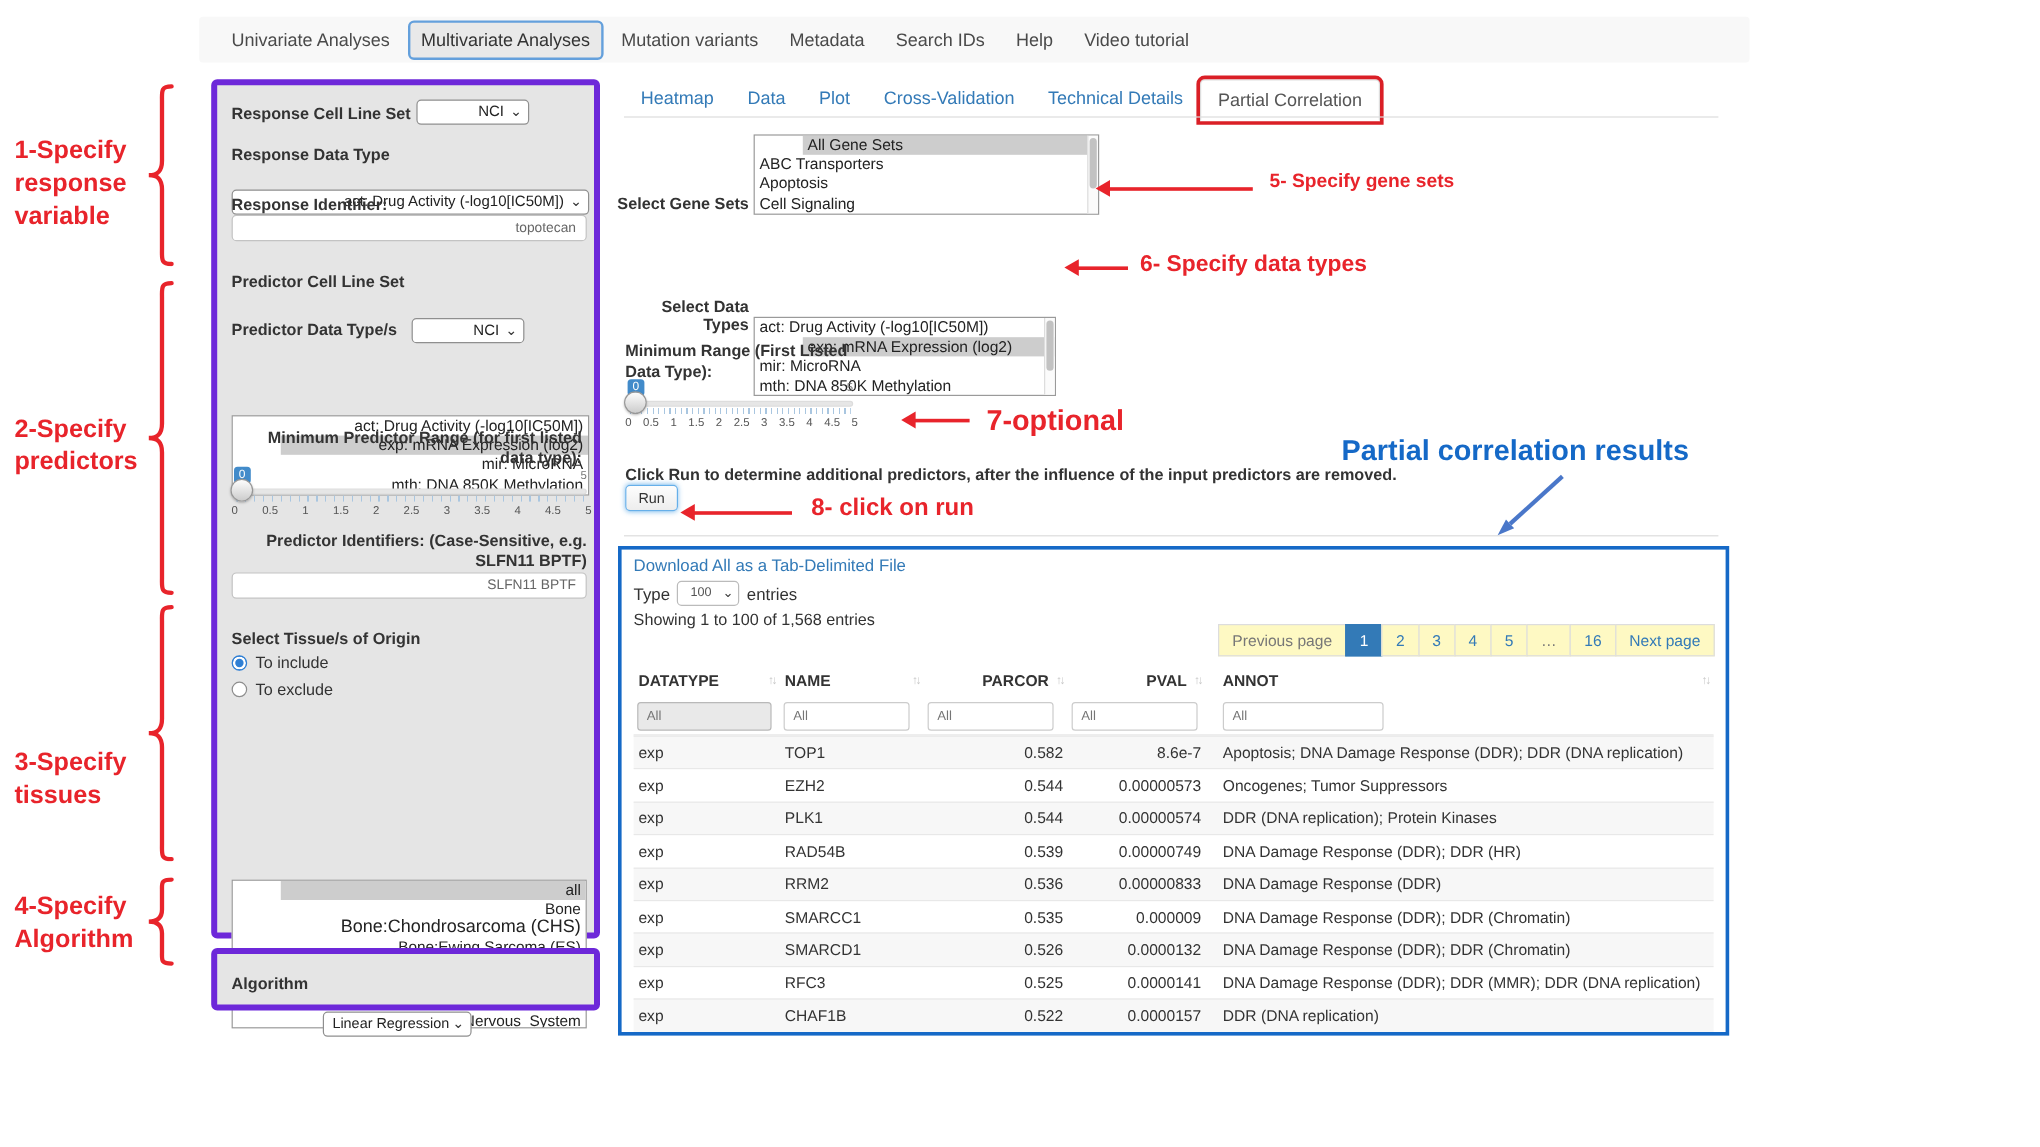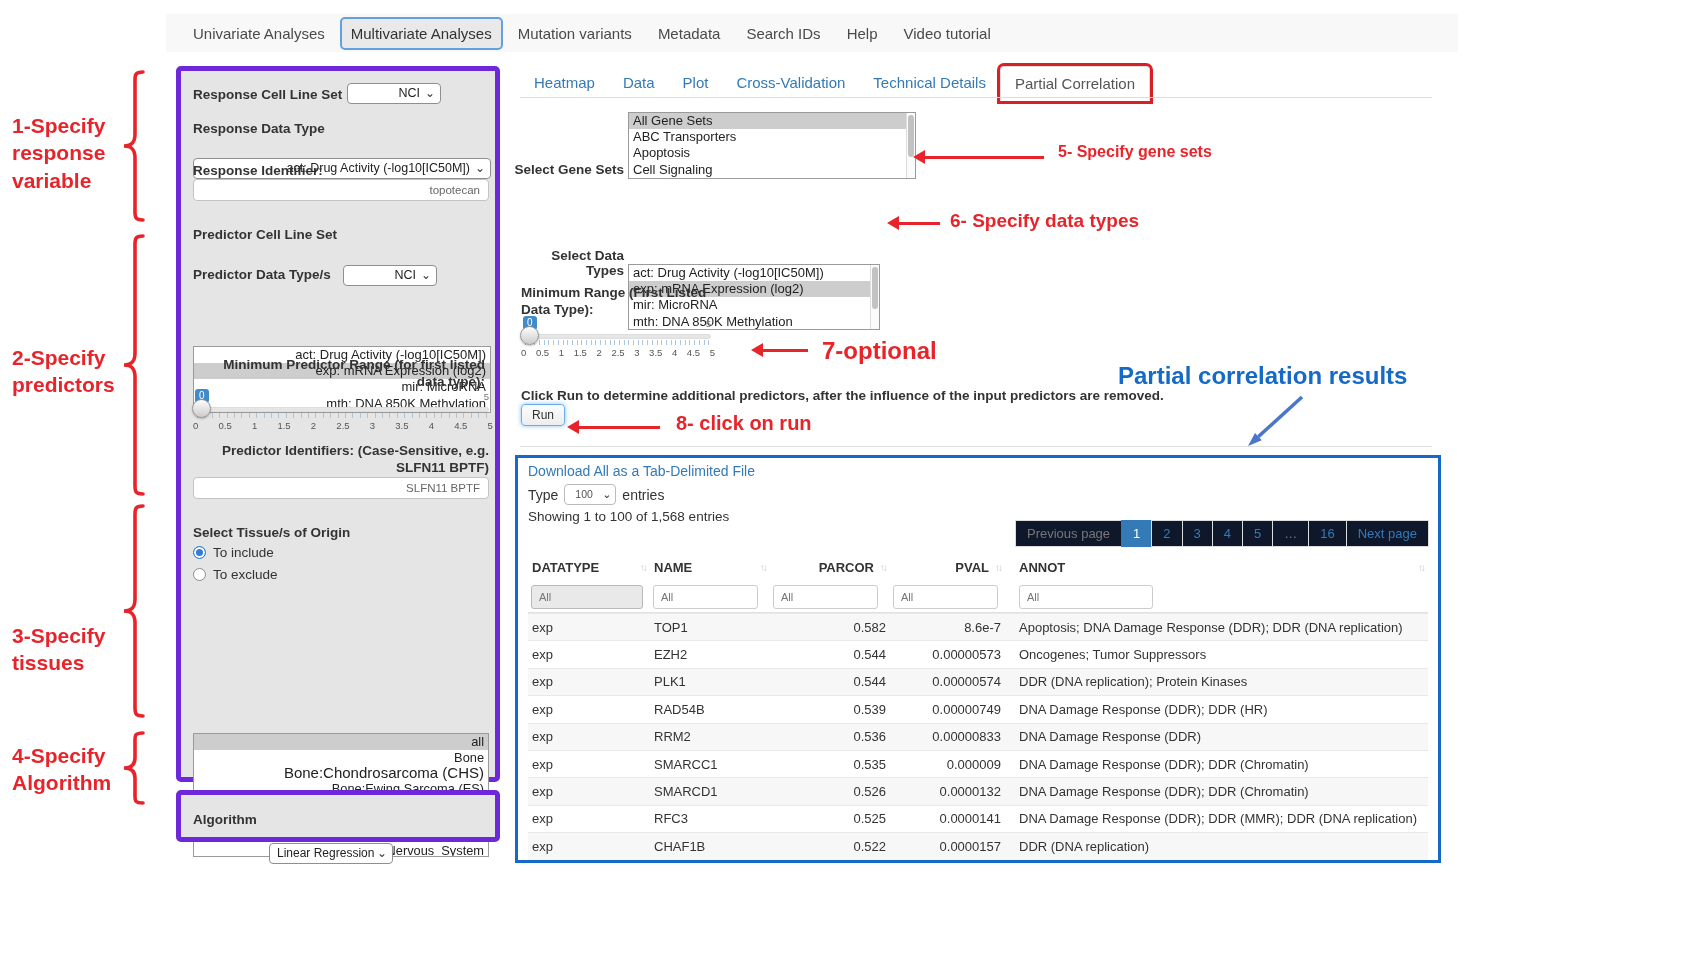--- a/index.html
+++ b/index.html
@@ -29,7 +29,7 @@
 
   .listbox { position:relative; background:#fff; border:1px solid #9a9a9a; overflow:hidden; }
   .option { font-size:13px; color:#222; line-height:16.2px; padding:0 4px; white-space:nowrap; }
-  .option.sel { background:#cdcdcd; }
+  .option.sel { background:#cdcdcd;margin-left:40px; }
   .sb { position:absolute; right:0; top:0; bottom:0; width:9px; background:#fbfbfb; border-left:1px solid #ddd; }
   .sb-thumb { position:absolute; right:1px; top:2px; width:6px; height:42px; background:#c2c2c2; border-radius:3px; }
 

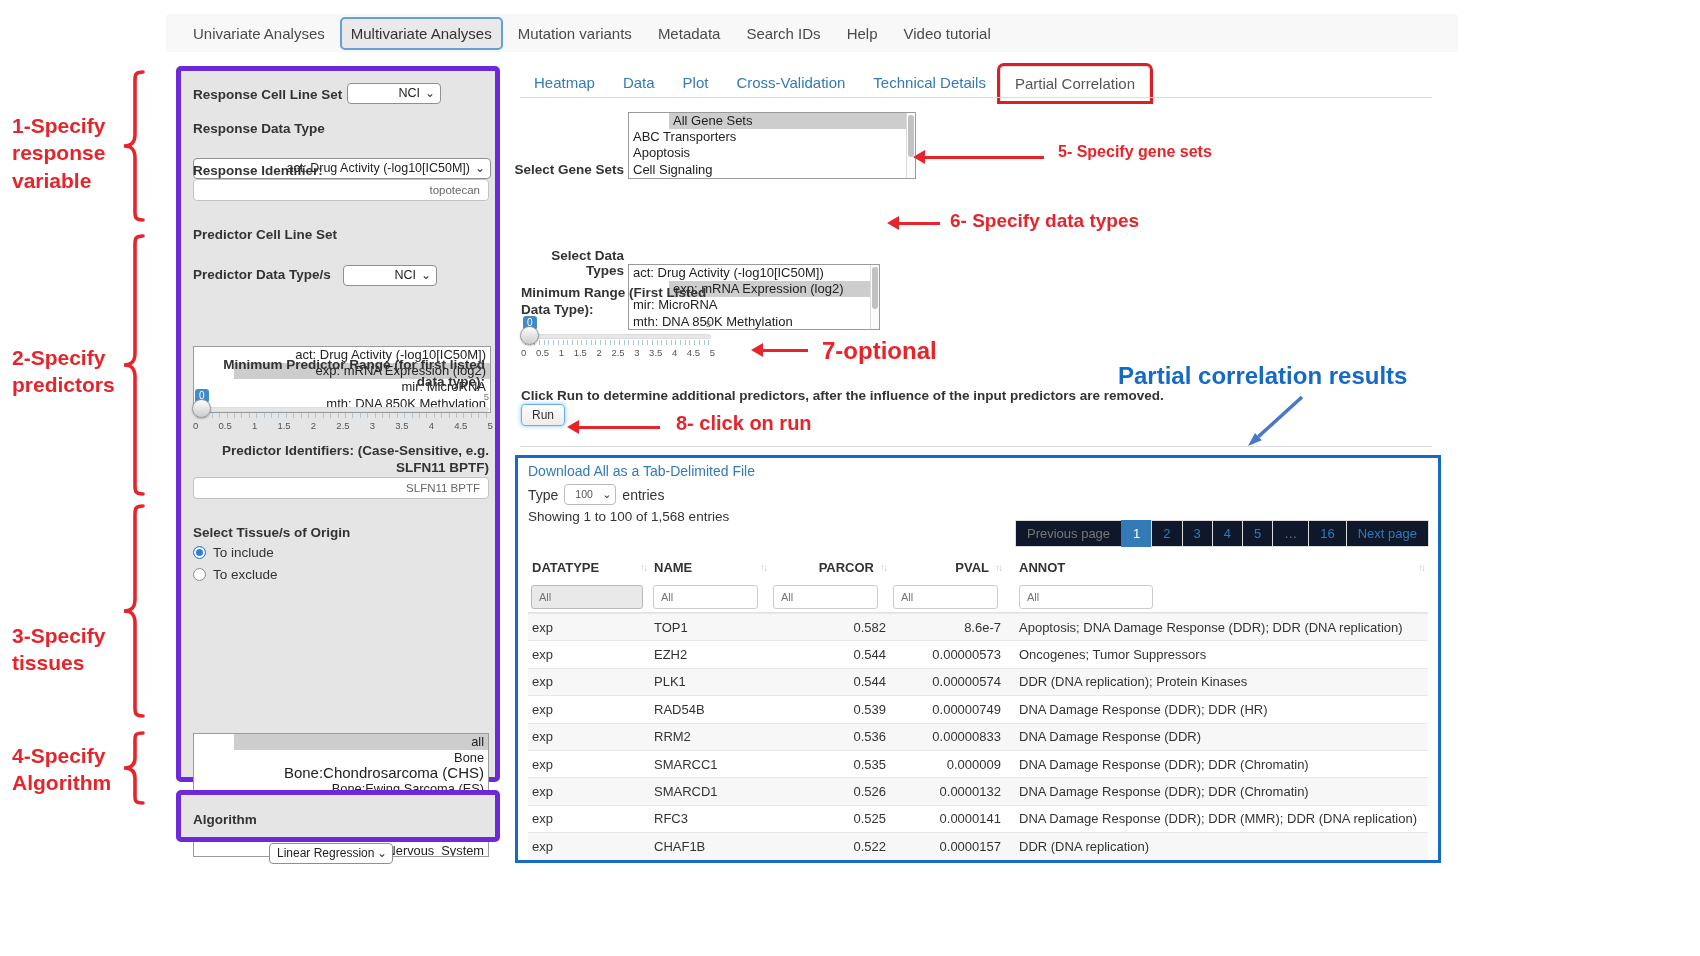--- a/index.html
+++ b/index.html
@@ -86,7 +86,7 @@
   .show-select .chev { position:absolute; right:4px; top:45%; transform:translateY(-50%); font-size:11px; color:#333; }
 
   .pagination { position:absolute; right:9px; top:62px; display:flex; }
-  .pg { border:1px solid #ddd; background:#0f172a; color:#337ab7; font-size:13px; padding:5px 11px; margin-left:-1px; min-width:30px; text-align:center; }
+  .pg { border:1px solid #ddd; background:#fef9c3; color:#337ab7; font-size:13px; padding:5px 11px; margin-left:-1px; min-width:30px; text-align:center; }
   .pg.prev { color:#777; }
   .pg.dots { color:#777; }
   .pg.active { background:#337ab7; border-color:#337ab7; color:#fff; }

